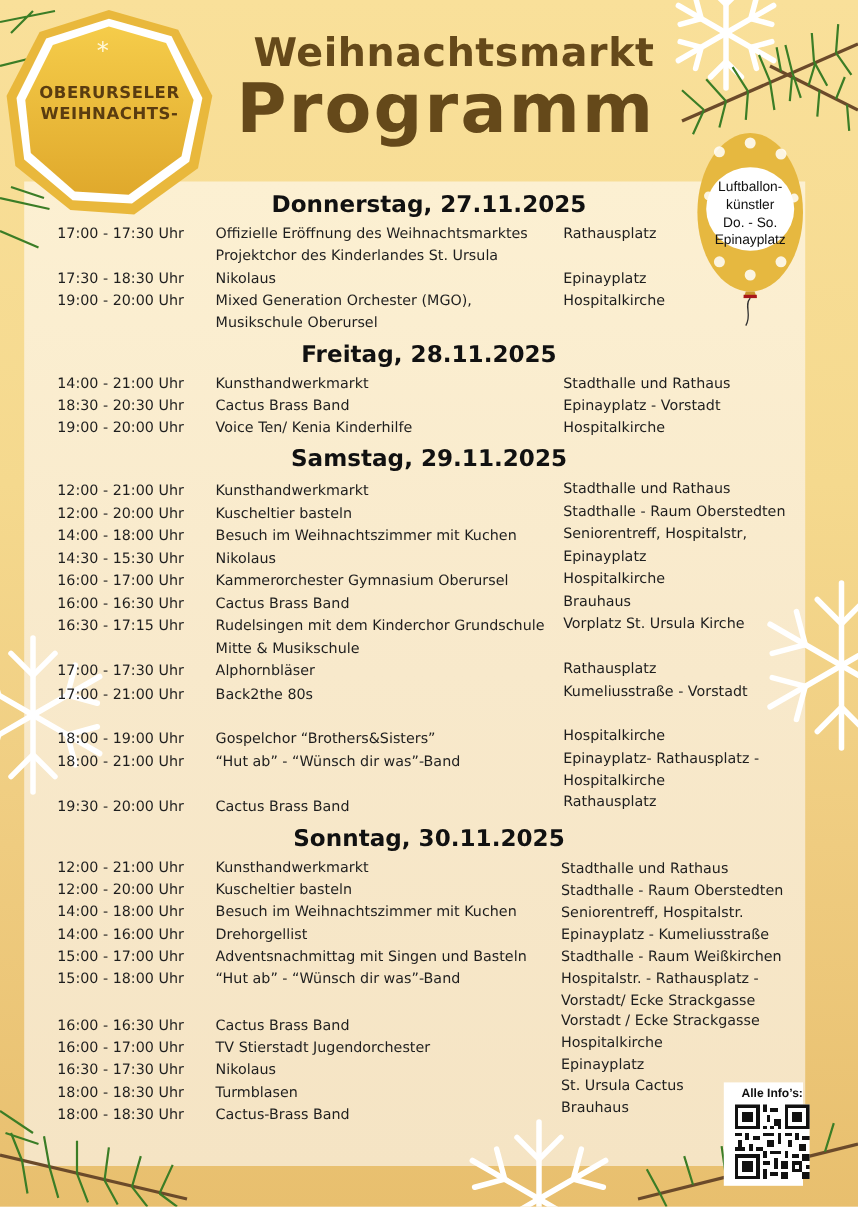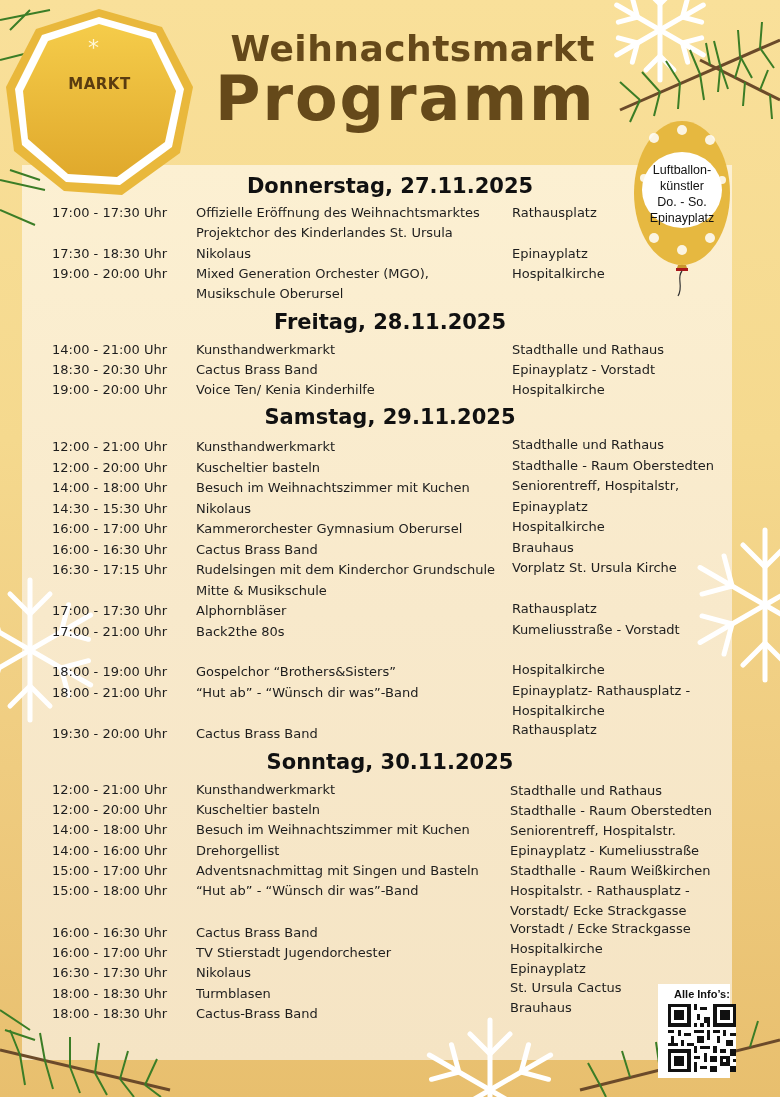--- a/index.html
+++ b/index.html
@@ -158,6 +158,7 @@
   </svg>
   <div class="badge-star">*</div>
   <div class="badge-text">
+    <div>OBERURSELER</div>
     <div>MARKT</div>
   </div>
 </div>

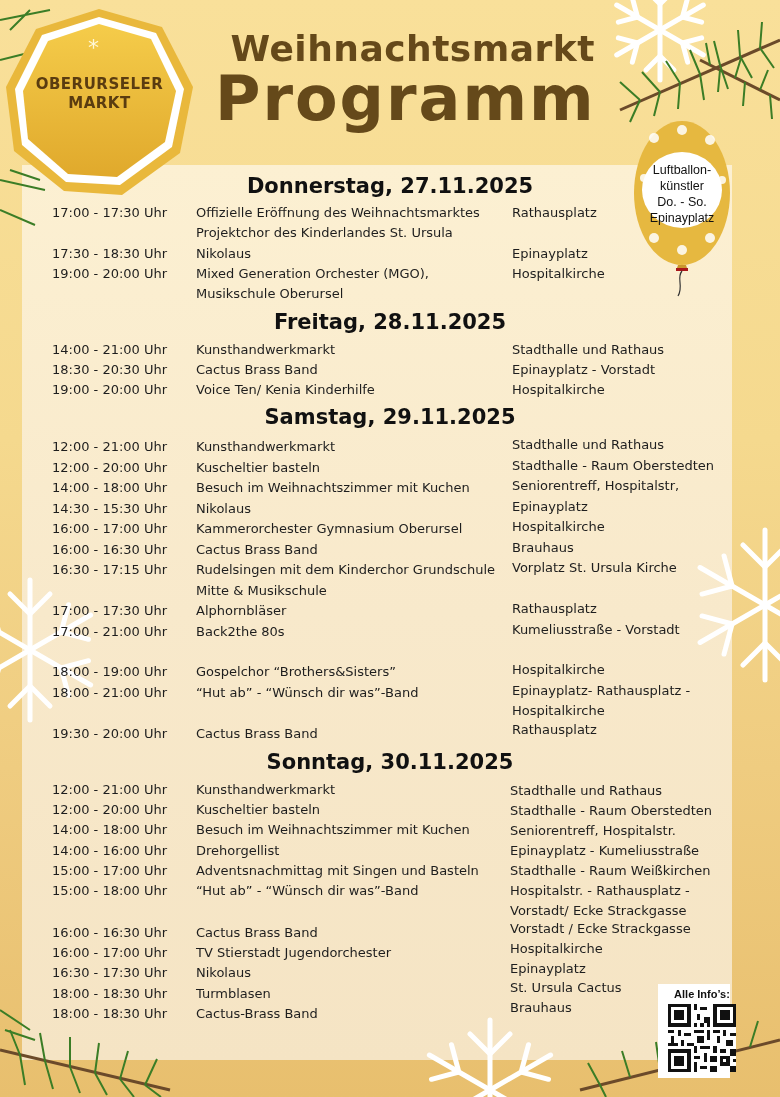--- a/index.html
+++ b/index.html
@@ -159,6 +159,7 @@
   <div class="badge-star">*</div>
   <div class="badge-text">
     <div>OBERURSELER</div>
+    <div>WEIHNACHTS-</div>
     <div>MARKT</div>
   </div>
 </div>

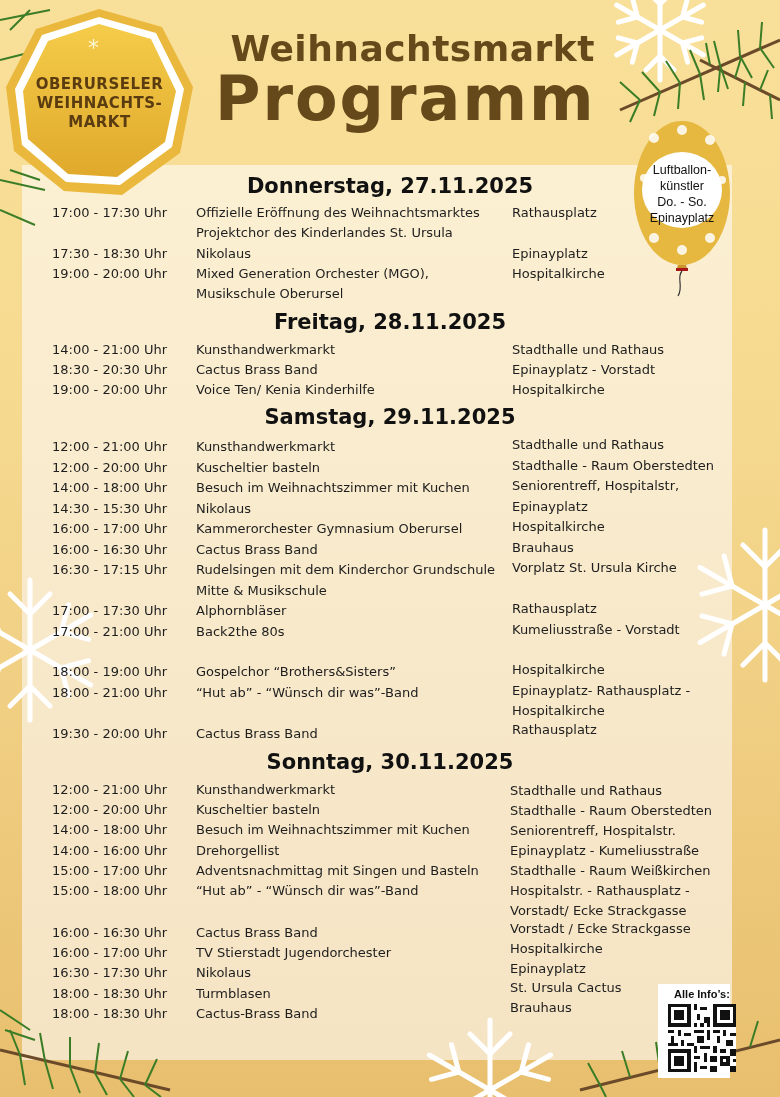--- a/index.html
+++ b/index.html
@@ -160,7 +160,6 @@
   <div class="badge-text">
     <div>OBERURSELER</div>
     <div>WEIHNACHTS-</div>
-    <div>MARKT</div>
   </div>
 </div>
 

